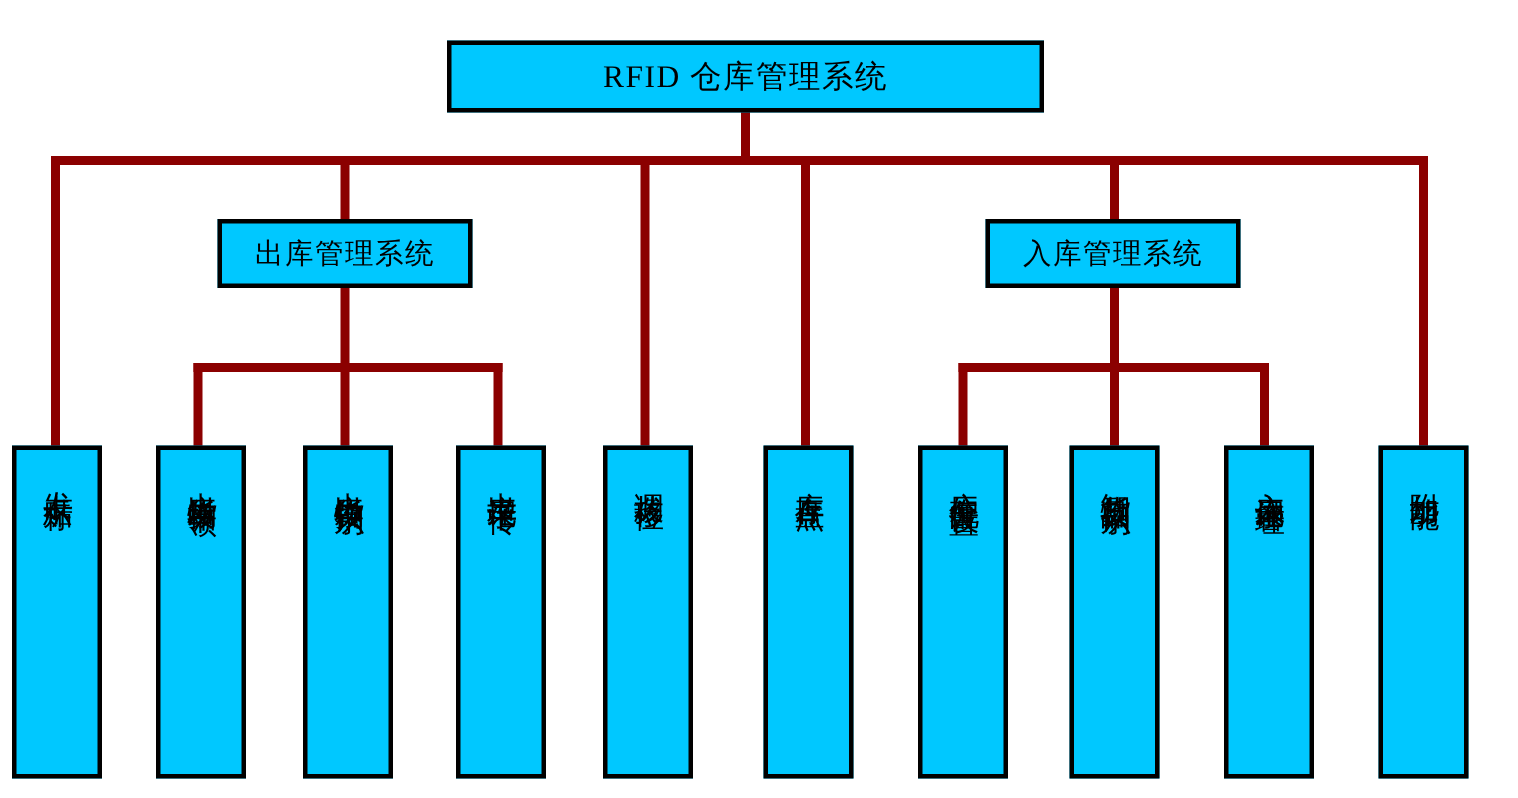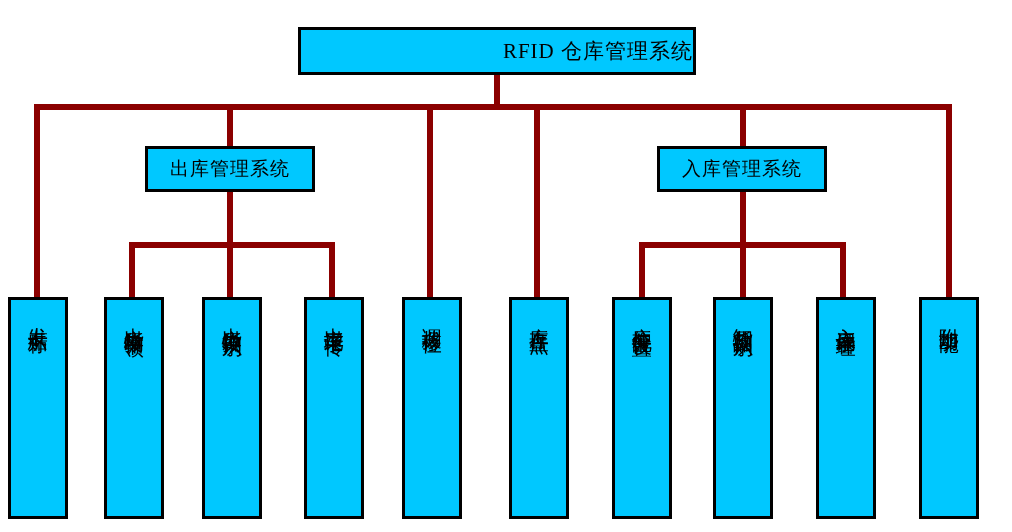--- a/index.html
+++ b/index.html
@@ -84,7 +84,7 @@
   <div class="line" style="left:740px; top:242px; width:6px; height:58px;"></div>
   <div class="line" style="left:840px; top:242px; width:6px; height:58px;"></div>
 
-  <div class="node node-root" style="left:298px; top:27px; width:398px; height:48px;justify-content:flex-end;">
+  <div class="node node-root" style="left:298px; top:27px; width:398px; height:48px;">
     <span>RFID 仓库管理系统</span>
   </div>
 

